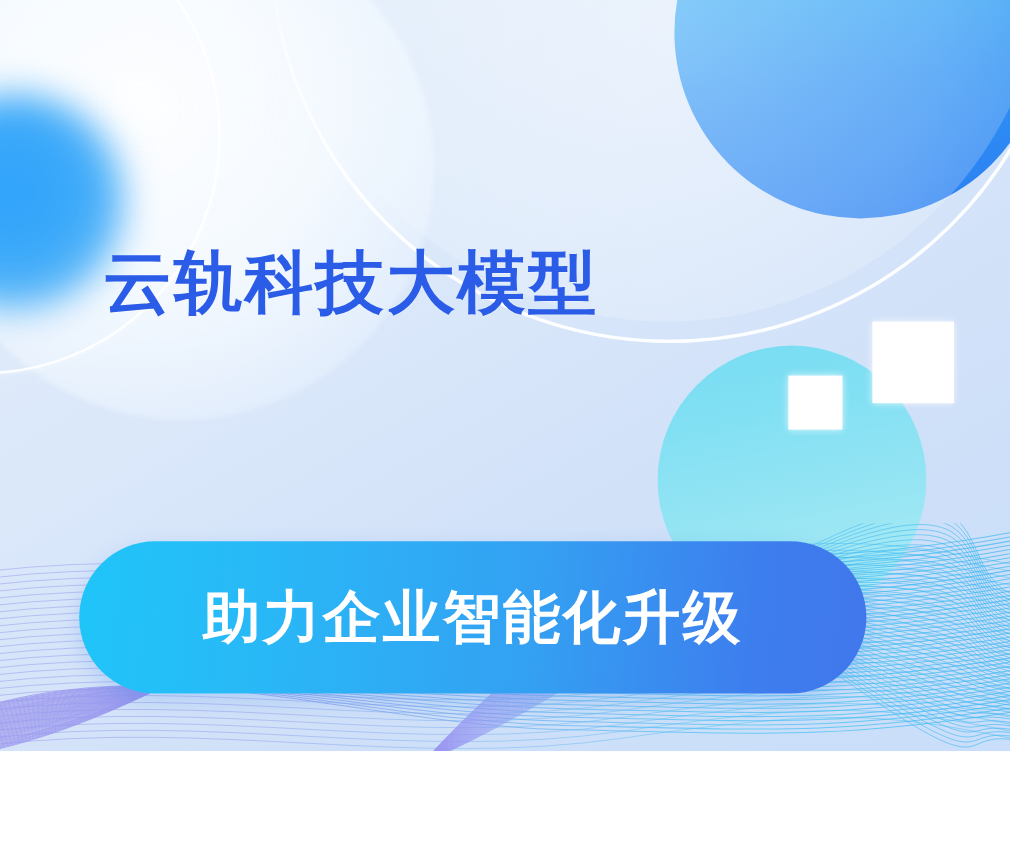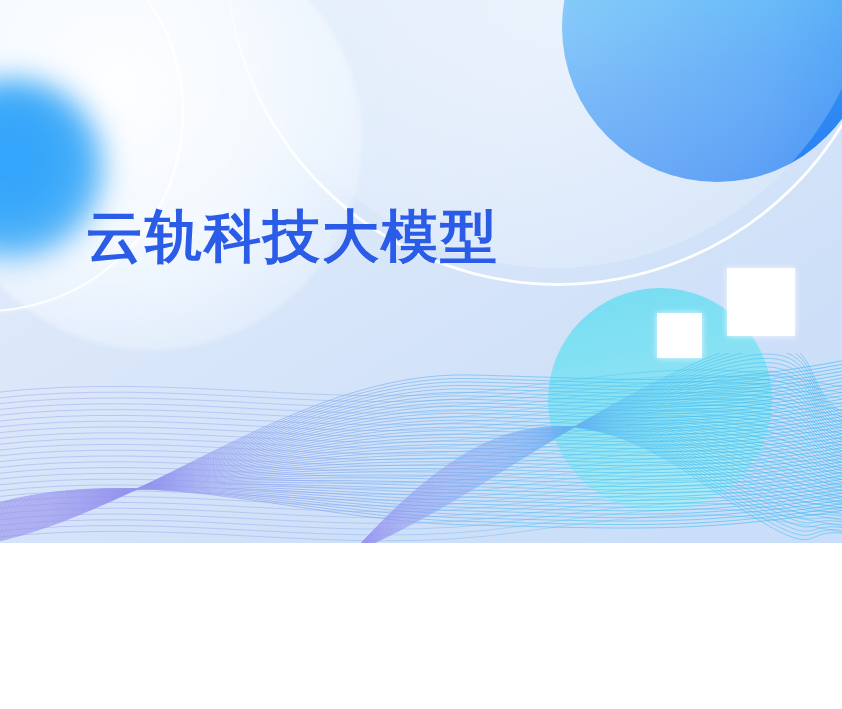--- a/index.html
+++ b/index.html
@@ -11,7 +11,7 @@
   #banner {
     position: relative;
     width: 842px;
-    height: 543px;
+    height: 626px;
     overflow: hidden;
     font-family: "Liberation Sans", "DejaVu Sans", sans-serif;
     background:

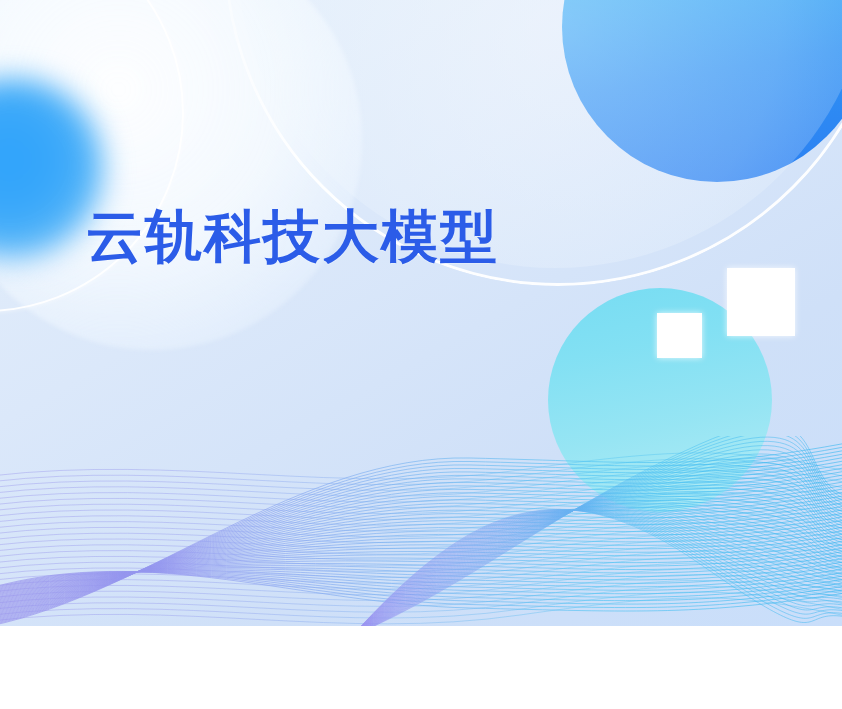--- a/index.html
+++ b/index.html
@@ -205,6 +205,9 @@
     <div class="line">云轨科技大模型</div>
   </div>
 
+  <div class="cta">
+    <span class="cta-label">助力企业智能化升级</span>
+  </div>
 
   <svg class="waves" viewBox="0 0 842 190" preserveAspectRatio="none">
     <defs>

